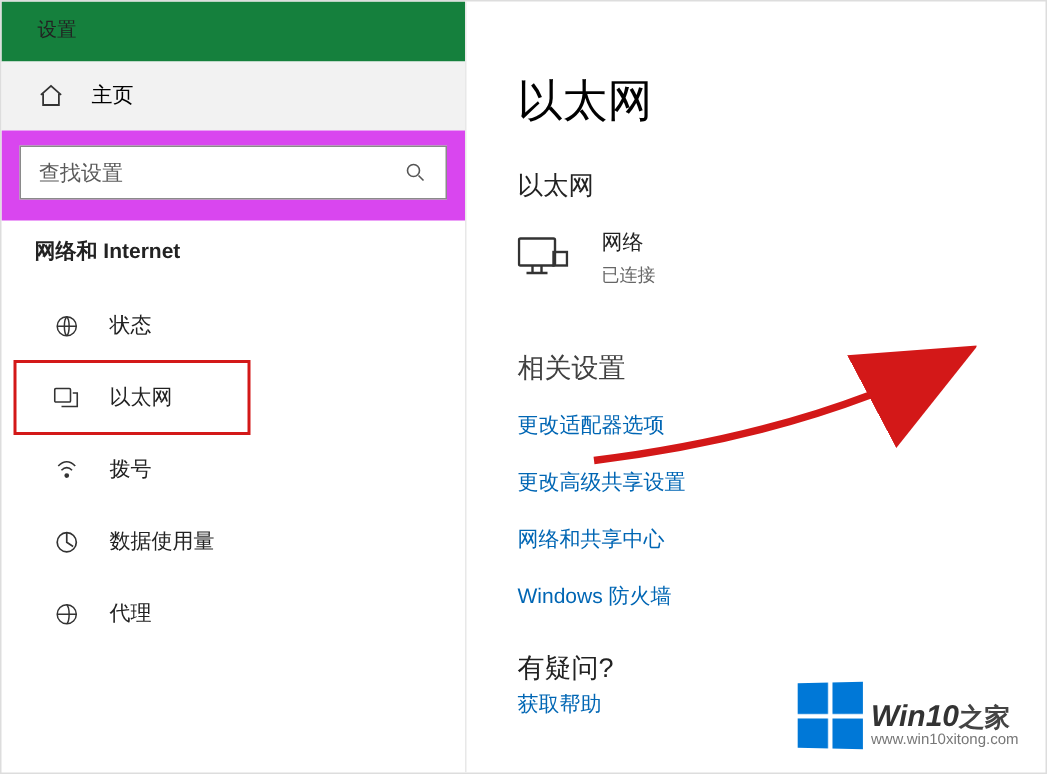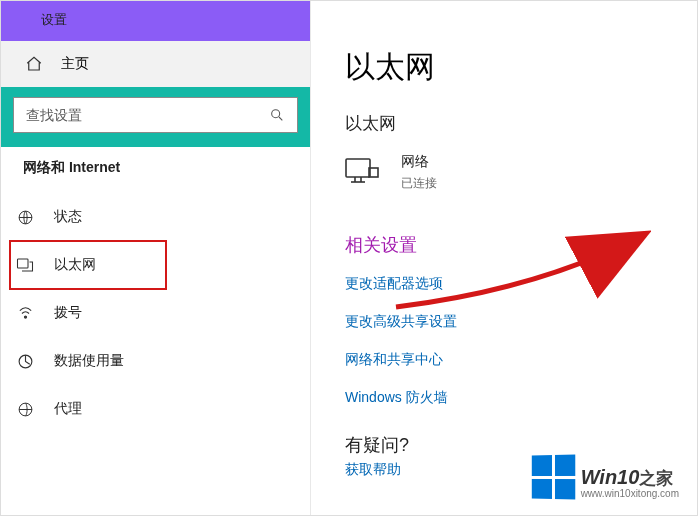--- a/index.html
+++ b/index.html
@@ -21,7 +21,7 @@
     flex-direction: column;
     border-right: 1px solid #e8e8e8;
   }
-  .sidebar-top { background: #8b5cf6; padding-left: 16px; }
+  .sidebar-top { background: #15803d; }
   .title-row {
     padding: 10px 0 12px 24px;
     font-size: 13px;

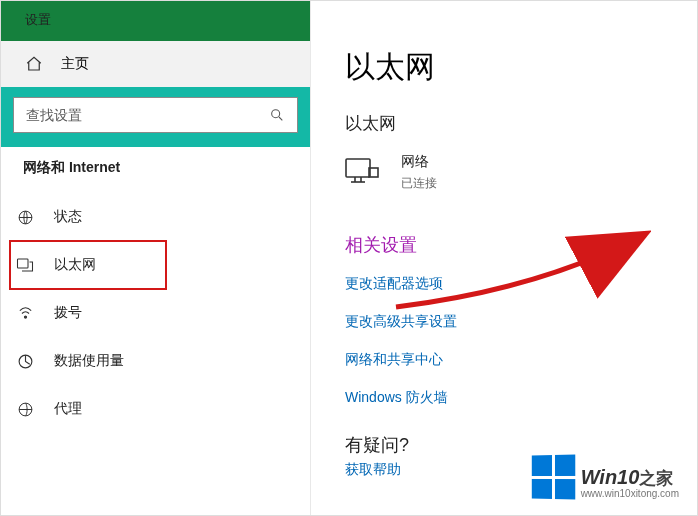--- a/index.html
+++ b/index.html
@@ -37,7 +37,7 @@
     cursor: pointer;
   }
   .home-row .label { font-size: 14px; }
-  .search-wrap { padding: 10px 12px 14px 12px; background: #14b8a6; }
+  .search-wrap { padding: 10px 12px 14px 12px; background: #d946ef; }
   .search-box {
     height: 36px;
     border: 1px solid #8a8a8a;

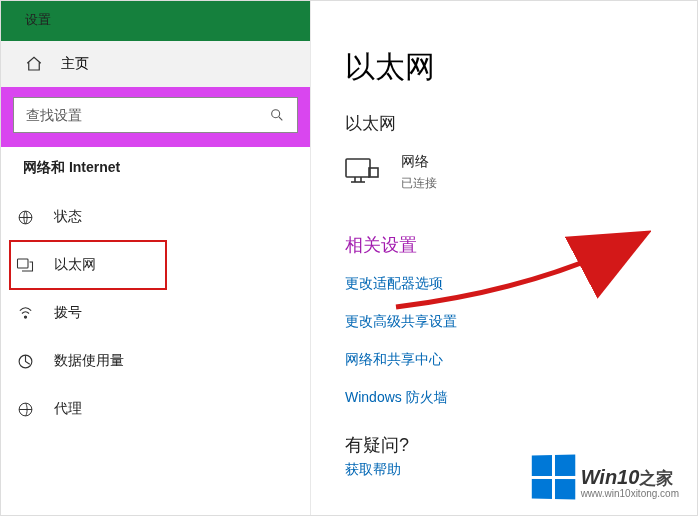--- a/index.html
+++ b/index.html
@@ -69,7 +69,7 @@
     align-items: center;
     gap: 20px;
     height: 48px;
-    padding-left: 15px;
+    padding-left: 34px;
     cursor: pointer;
     font-size: 14px;
     color: #222;

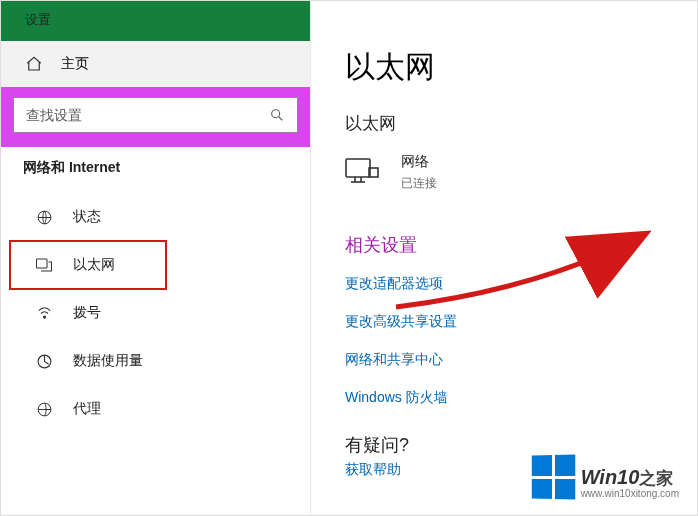--- a/index.html
+++ b/index.html
@@ -94,7 +94,7 @@
   .network-row { display:flex; align-items:center; gap:22px; margin-bottom: 41px; }
   .network-name { font-size: 14px; color:#222; }
   .network-status { font-size: 12px; color: #666; margin-top:4px; }
-  .section-h { font-size: 18px; font-weight: 400; color:#a21caf; margin-bottom: 18px; margin-top: 20px; }
+  .section-h { font-size: 18px; font-weight: 400; color:#404040; margin-bottom: 18px; margin-top: 20px; }
   .link { color: #0066b4; font-size: 14px; cursor: pointer; margin-bottom: 20px; display:block; }
   .question { font-size: 18px; font-weight:400; color:#222; margin-top:26px; margin-bottom:4px;}
   .arrow {

